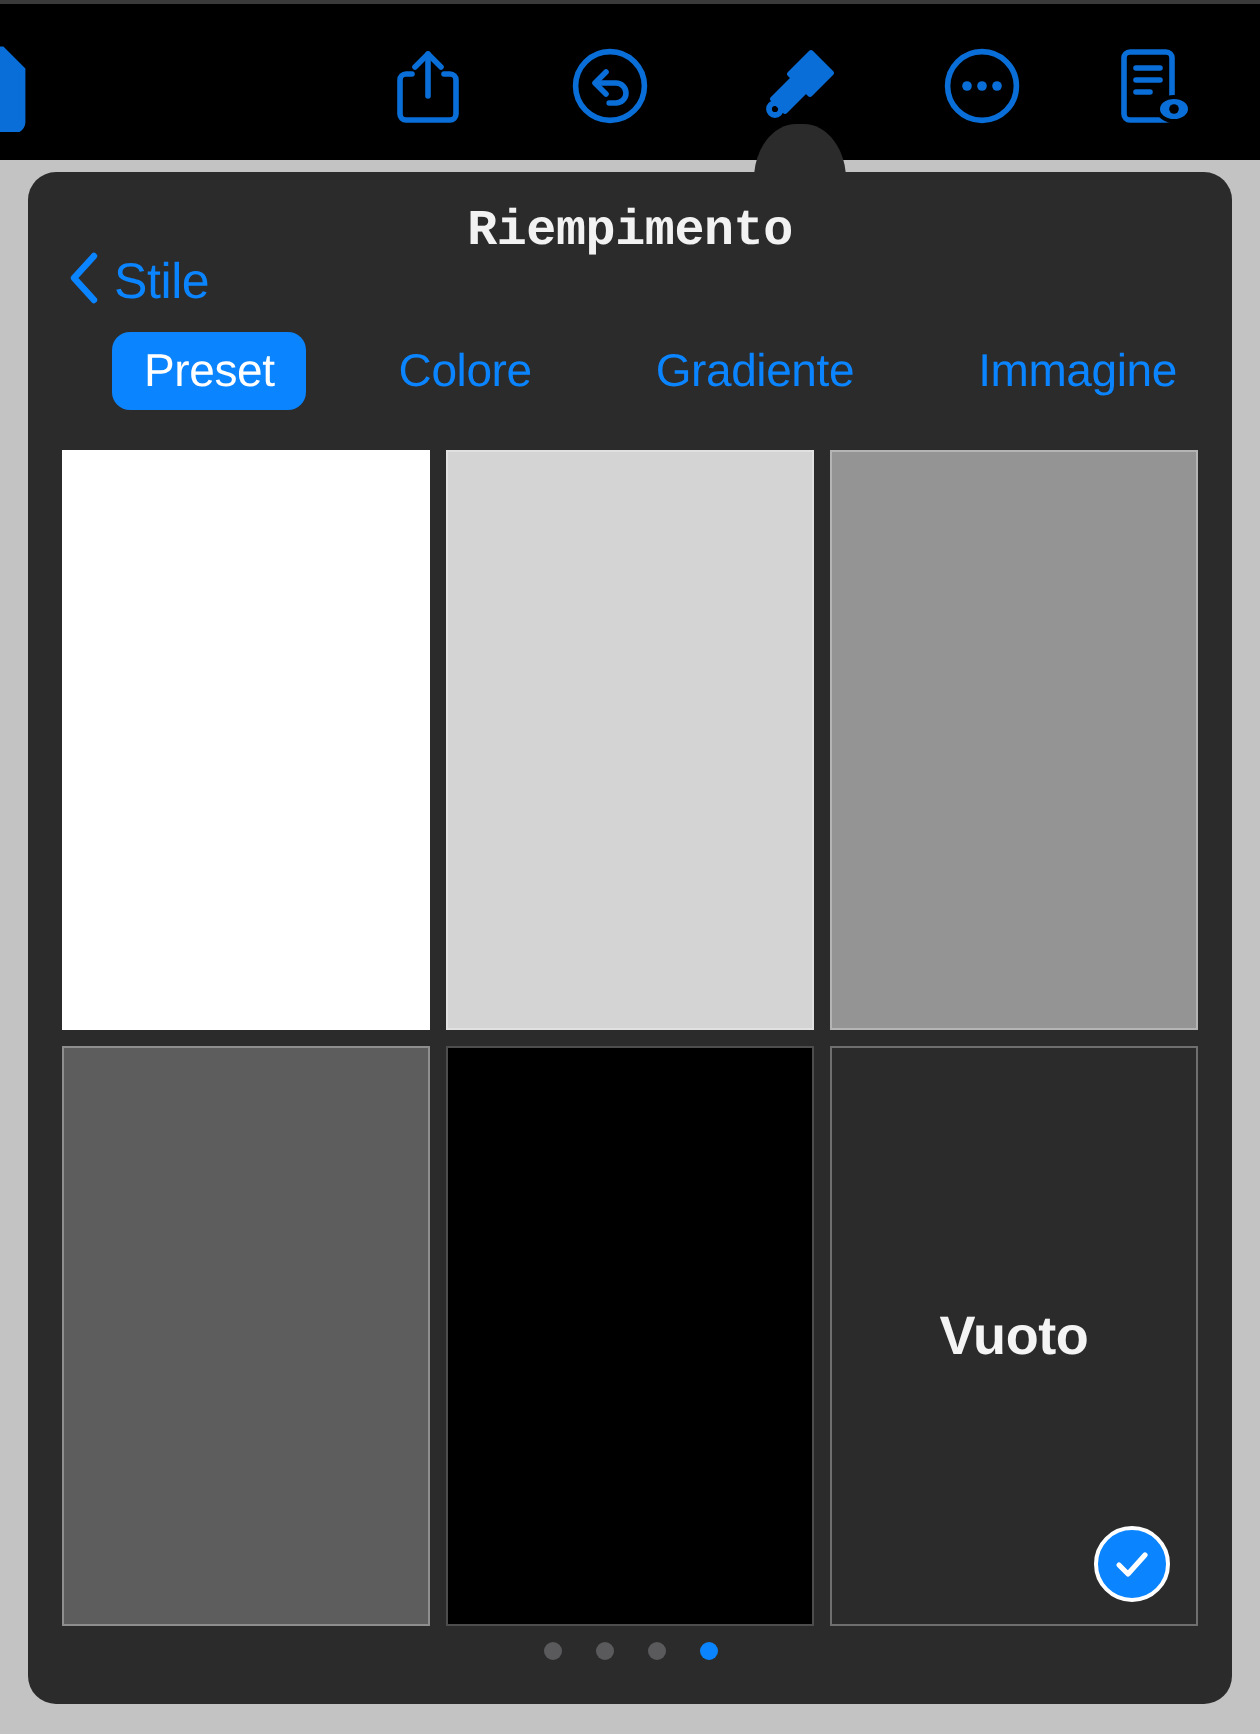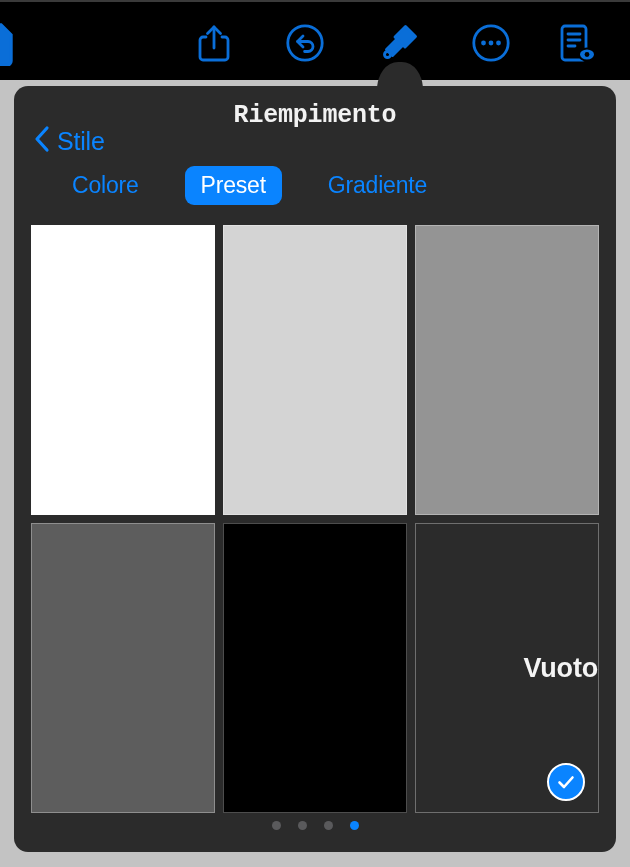--- a/index.html
+++ b/index.html
@@ -288,8 +288,8 @@
     </div>
 
     <div id="tabbar">
+        <div class="tab selected">Preset</div>
         <div class="tab">Colore</div>
-        <div class="tab selected">Preset</div>
         <div class="tab">Gradiente</div>
       </div>
 

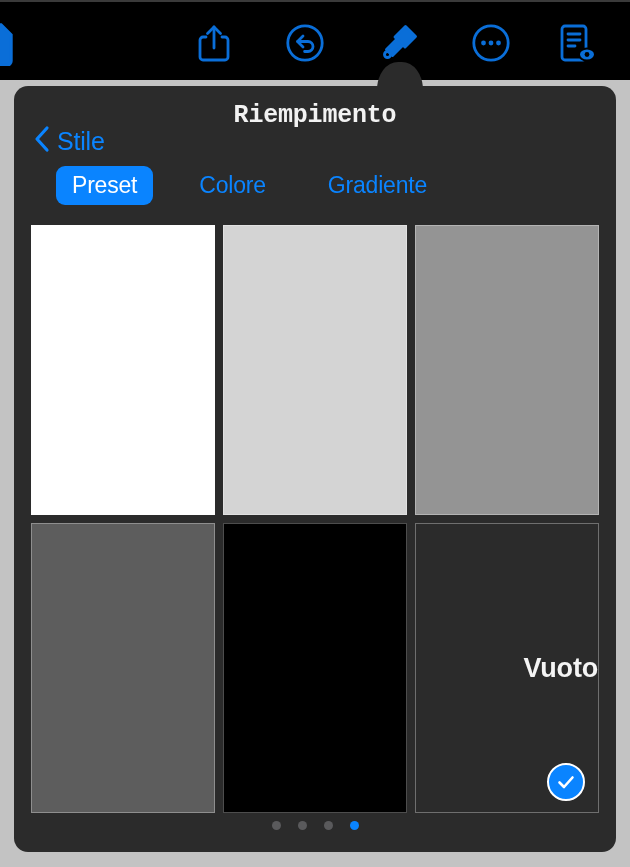--- a/index.html
+++ b/index.html
@@ -291,6 +291,7 @@
         <div class="tab selected">Preset</div>
         <div class="tab">Colore</div>
         <div class="tab">Gradiente</div>
+        <div class="tab">Immagine</div>
       </div>
 
     <div id="swatch-grid">

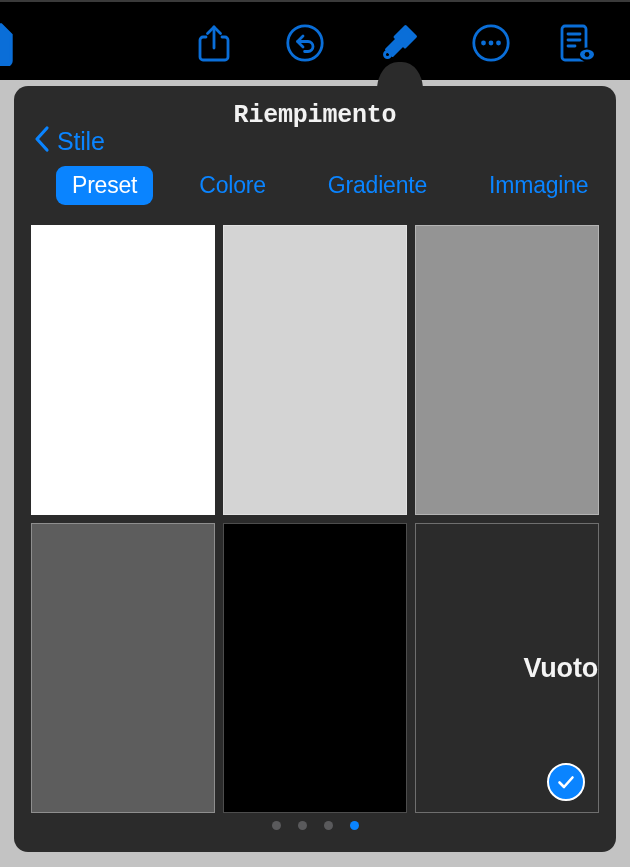--- a/index.html
+++ b/index.html
@@ -168,7 +168,6 @@
   .swatch.empty {
     background: transparent;
     border: 1px solid rgba(255,255,255,0.32);
-    justify-content: flex-end;
   }
   .swatch-label {
     font-size: 27px;

